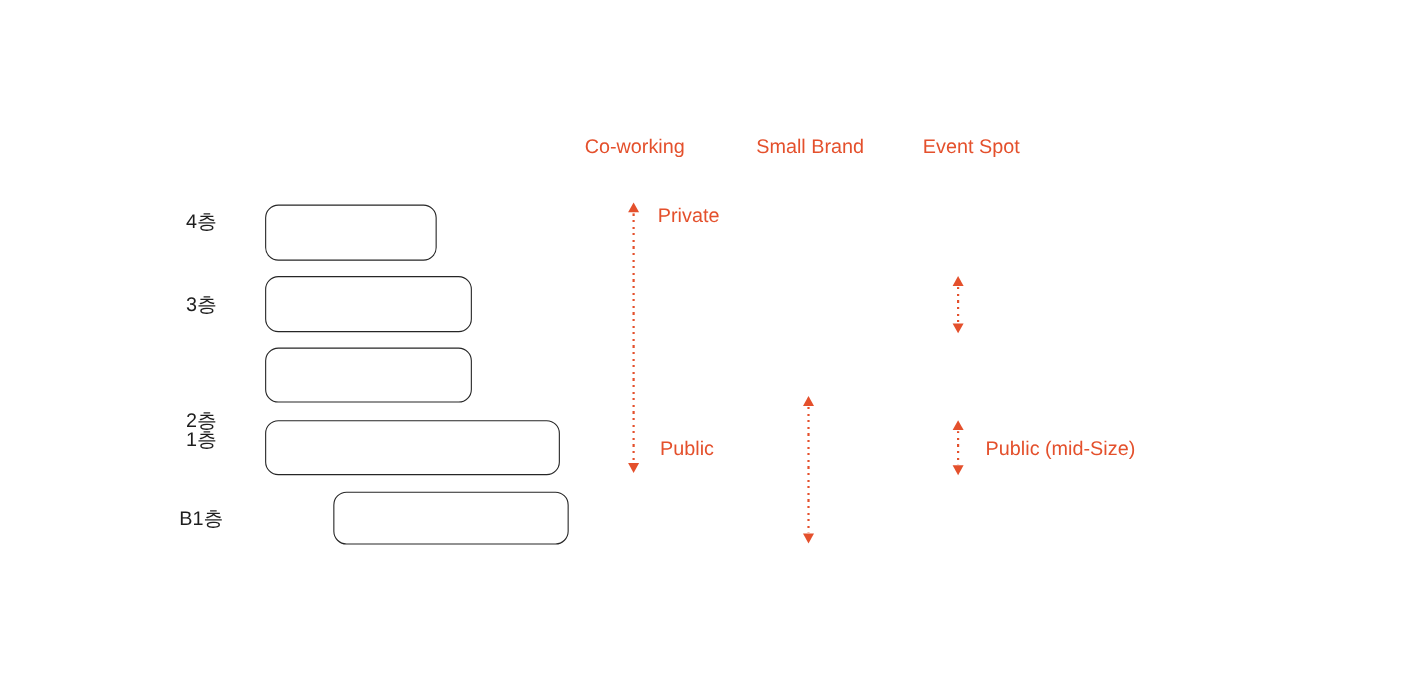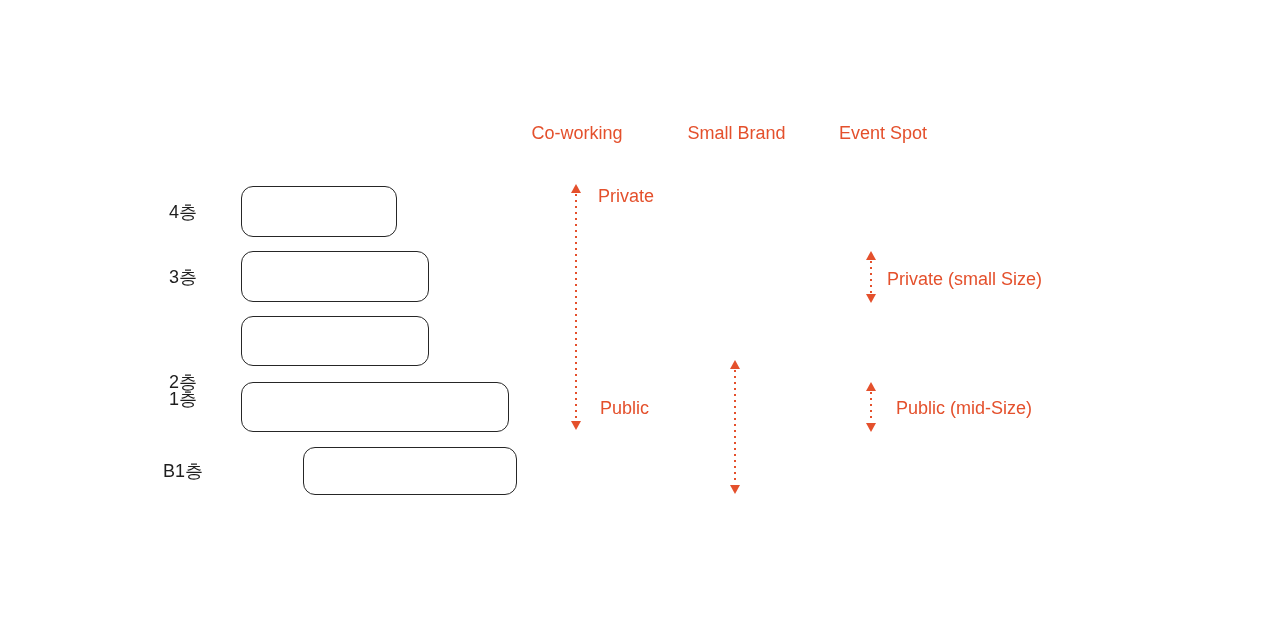--- a/index.html
+++ b/index.html
@@ -40,7 +40,7 @@
     color: var(--ink);
     white-space: nowrap;
   }
-  #lbl-f4 { top: 201px; }
+  #lbl-f4 { top: 190px; }
   #lbl-f3 { top: 266px; }
   #lbl-f2 { top: 331px; margin-top: 40px; }
   #lbl-f1 { top: 388px; }

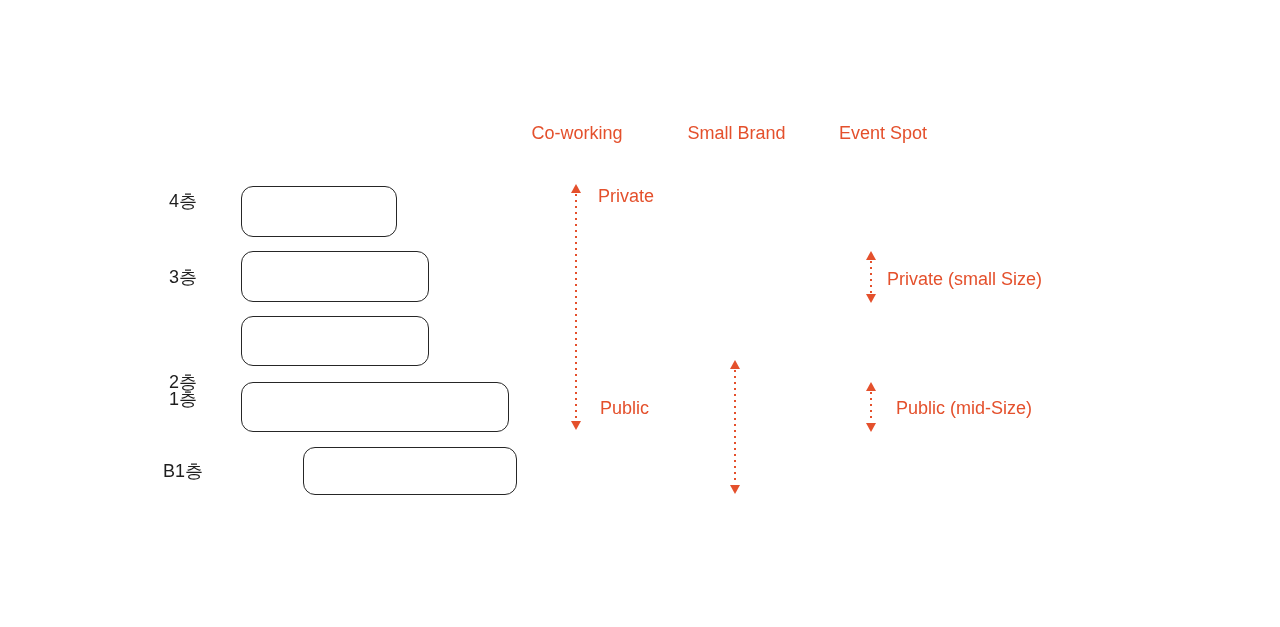--- a/index.html
+++ b/index.html
@@ -150,7 +150,6 @@
 
   <div class="ann" id="ann-private">Private</div>
   <div class="ann" id="ann-public">Public</div>
-  <div class="ann" id="ann-event-private">Private (small Size)</div>
   <div class="ann" id="ann-event-public">Public (mid-Size)</div>
 
 </div>

